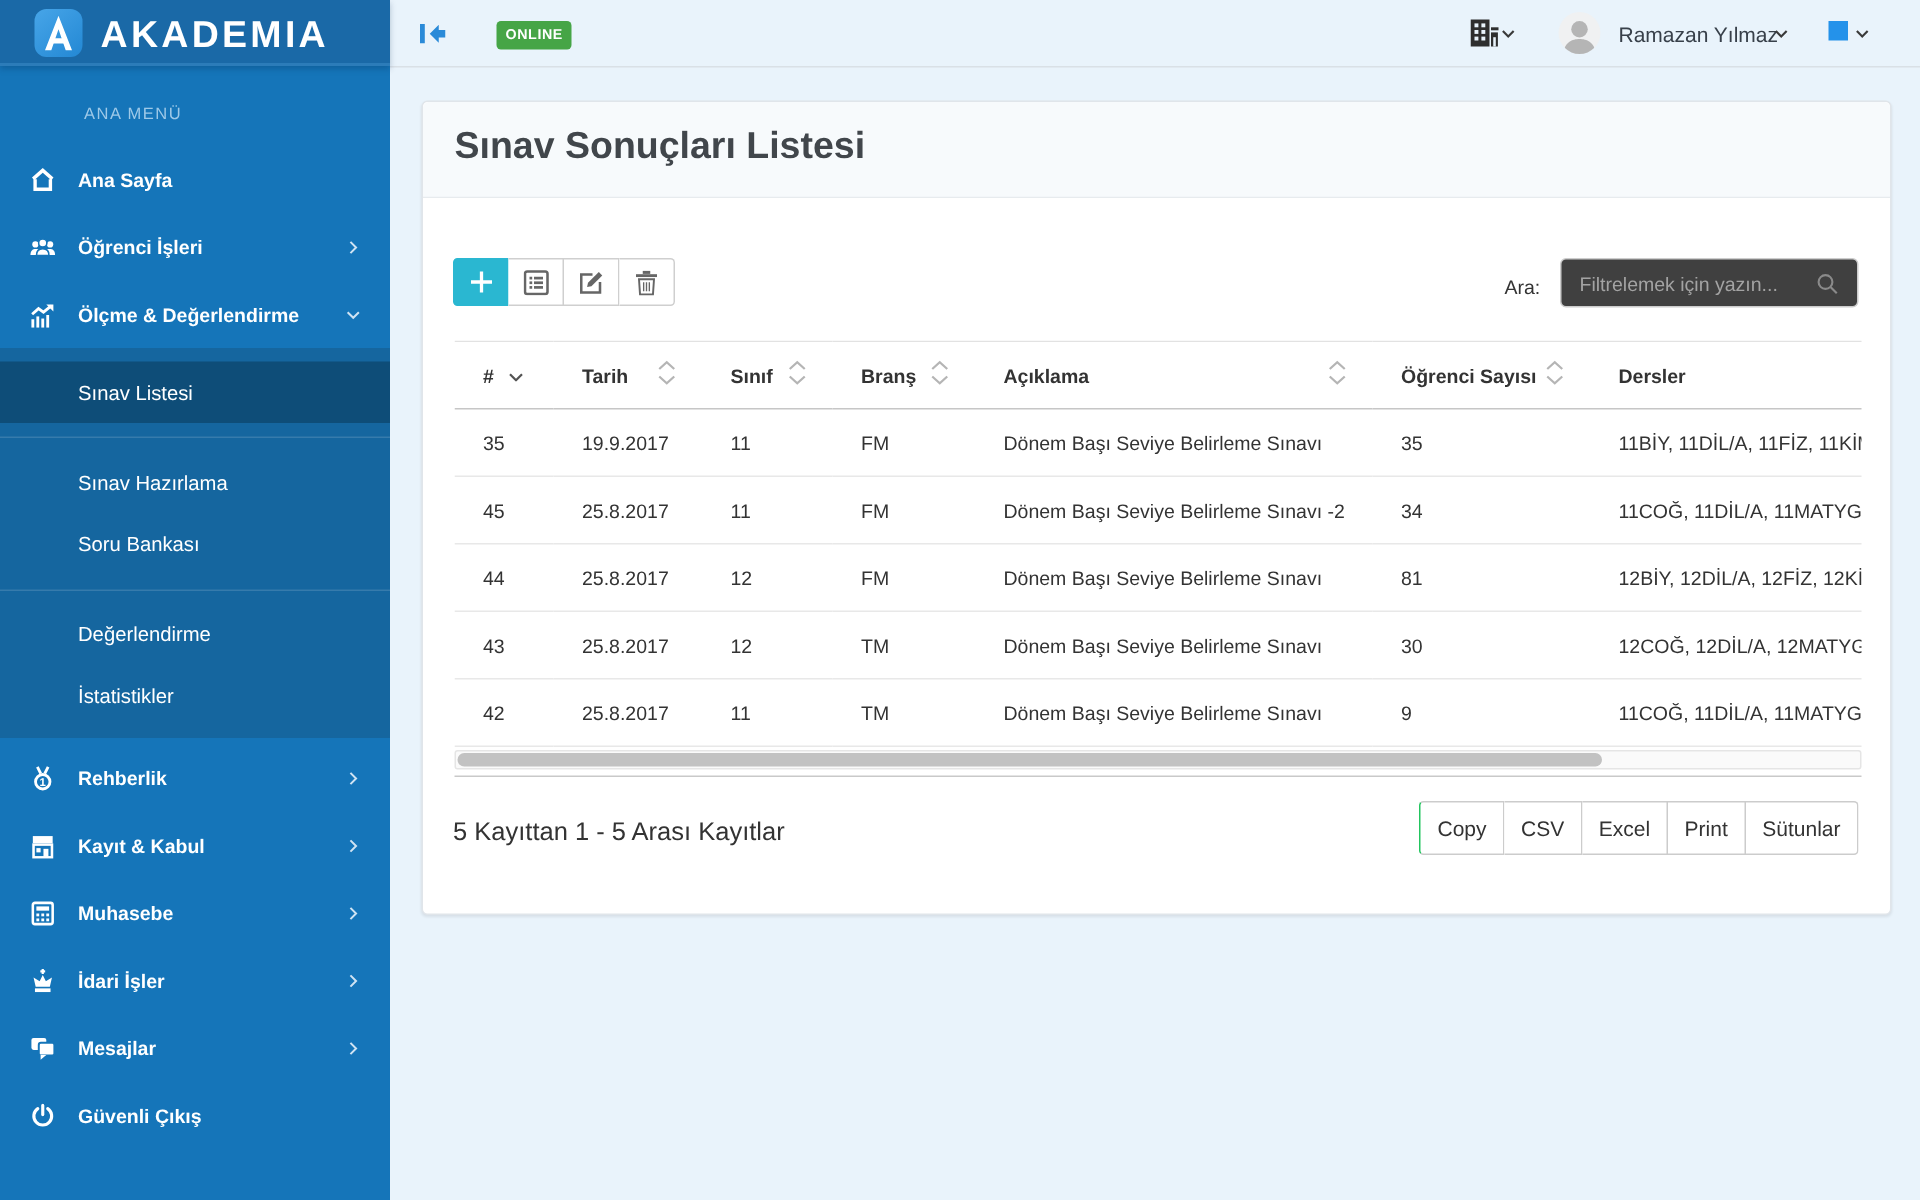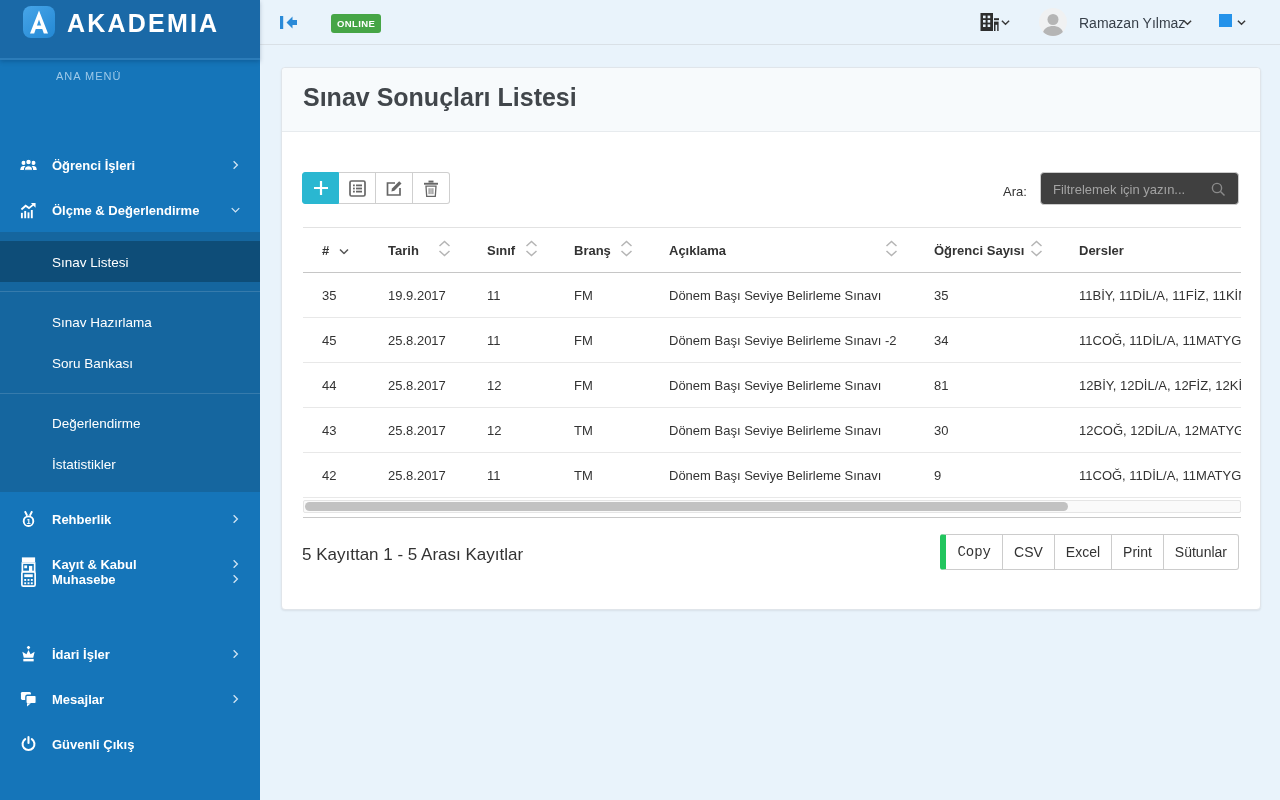--- a/index.html
+++ b/index.html
@@ -9,7 +9,7 @@
 
 
 .sidebar { position:absolute; left:0; top:0; width:260px; height:800px; background:#1575b9; z-index:5; }
-.logo { position:absolute; left:0; top:0; width:260px; height:60px; background:#1a69a7; border-bottom:2px solid #2c7cb9; box-shadow:0 2px 4px rgba(0,40,80,.25); }
+.logo { position:absolute; left:0; top:0; width:260px; height:44px; background:#1a69a7; border-bottom:2px solid #2c7cb9; box-shadow:0 2px 4px rgba(0,40,80,.25); }
 .logo-sq { position:absolute; left:23px; top:6px; width:32px; height:32px; border-radius:8px; background:linear-gradient(140deg,#47a5e8,#2388d4); }
 .logo-txt { position:absolute; left:67px; top:9px; font-size:25px; font-weight:bold; color:#fff; letter-spacing:2.2px; }
 .menu-label { position:absolute; left:20px; top:70px; font-size:11px; color:#9ec9e8; letter-spacing:1px;margin-left:36px; }

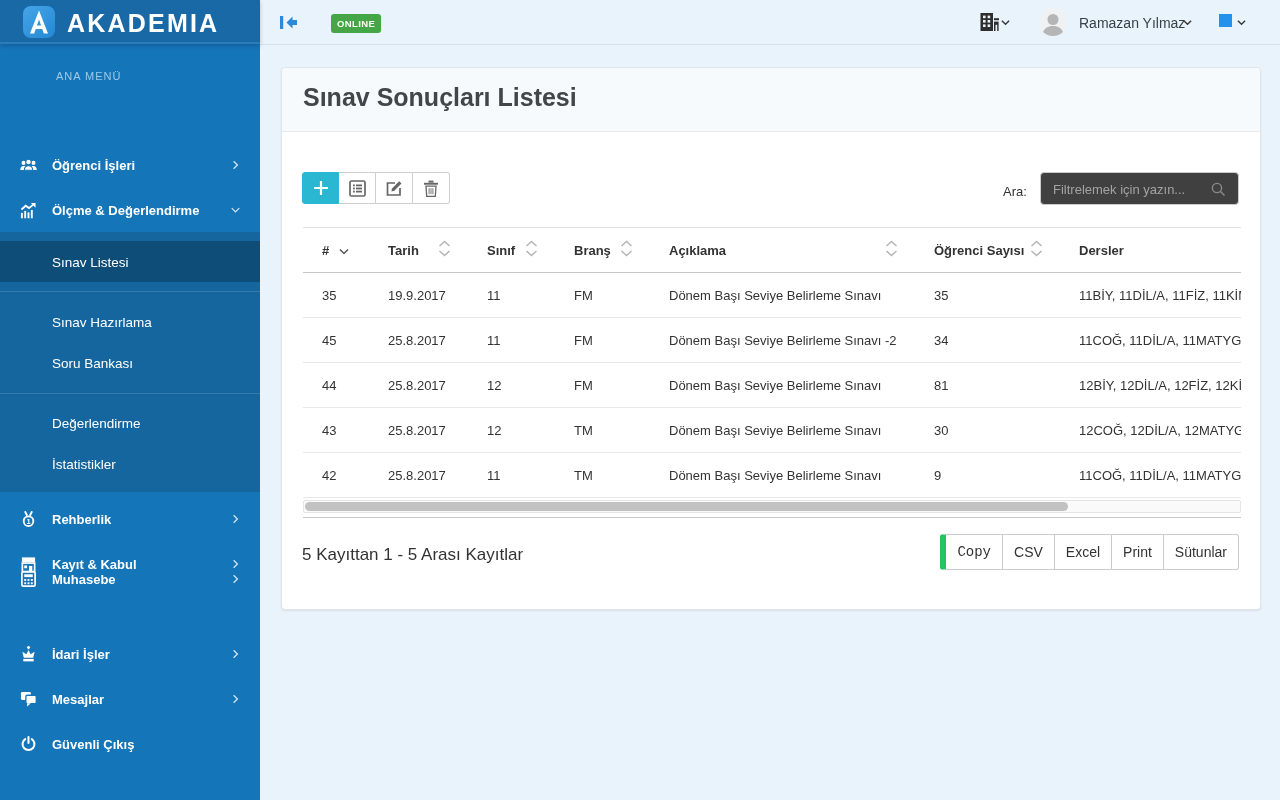--- a/index.html
+++ b/index.html
@@ -125,6 +125,12 @@
   </div>
   <div class="menu-label">ANA MENÜ</div>
 
+  <div class="mi" style="top:97px;">
+    <svg class="ic" viewBox="0 0 18 18">
+        <path d="M2.2 8.2 L9 2.2 L15.8 8.2 M3.6 8.5 L3.6 15.5 L14.4 15.5 L14.4 8.5" fill="none" stroke="#fff" stroke-width="2.4"></path>
+      </svg>
+    <span class="tx">Ana Sayfa</span>
+  </div>
   <div class="mi" style="top:142px;">
     <svg class="ic" viewBox="0 0 18 18">
       <circle cx="3.8" cy="6.8" r="2.2" fill="#fff"></circle>

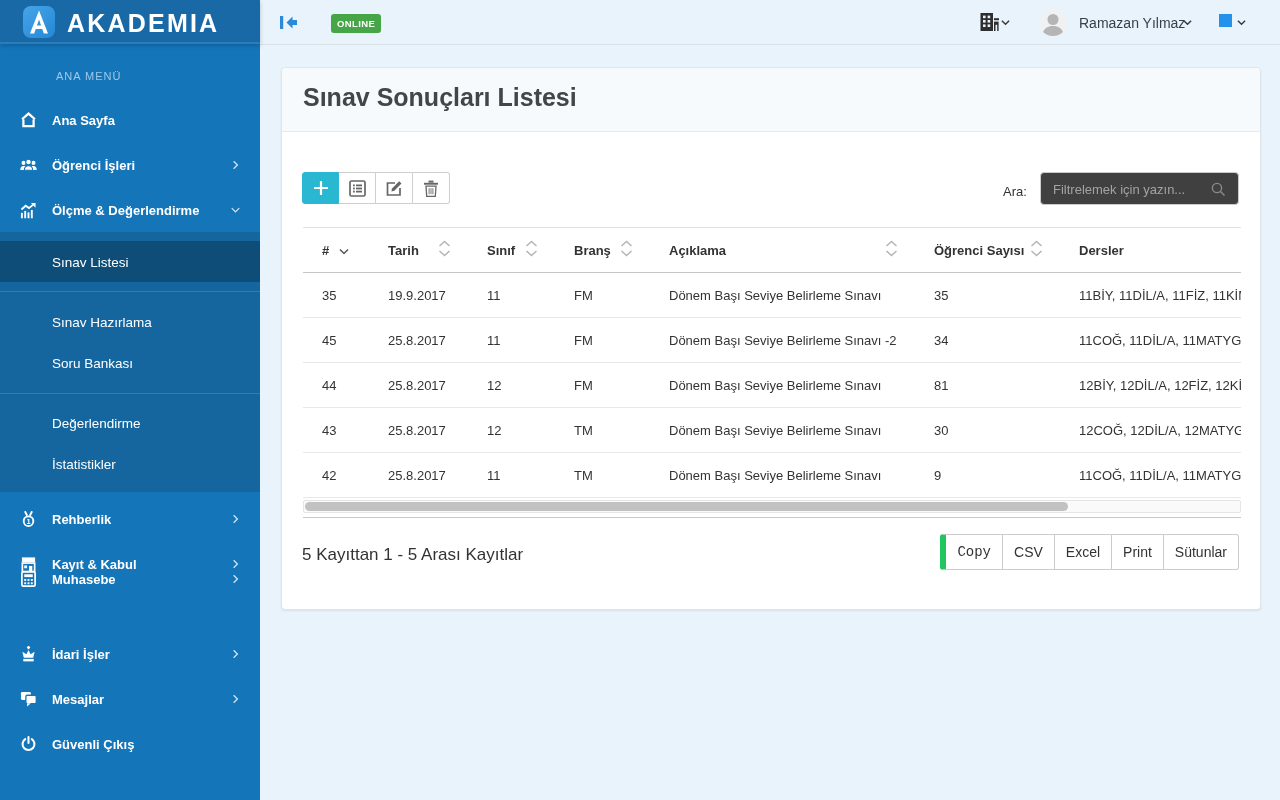--- a/index.html
+++ b/index.html
@@ -68,7 +68,7 @@
 .finfo { position:absolute; left:20px; top:477px; font-size:17px; color:#333; }
 .fbtns { position:absolute; right:21px; top:466px; height:36px; display:flex; }
 .fbtn { height:36px; border:1px solid #ccc; border-left:none; background:#fff; font-size:14px; color:#333; display:flex; align-items:center; padding:0 11px; font-family:"Liberation Sans", sans-serif; }
-.fbtn:first-child { border-left:6px solid #22c55e; border-radius:3px 0 0 3px;font-family:Liberation Mono, monospace; }
+.fbtn:first-child { border-left:1px solid #22c55e; border-radius:3px 0 0 3px; }
 .fbtn:last-child { border-radius:0 3px 3px 0; }
 </style>
 </head>

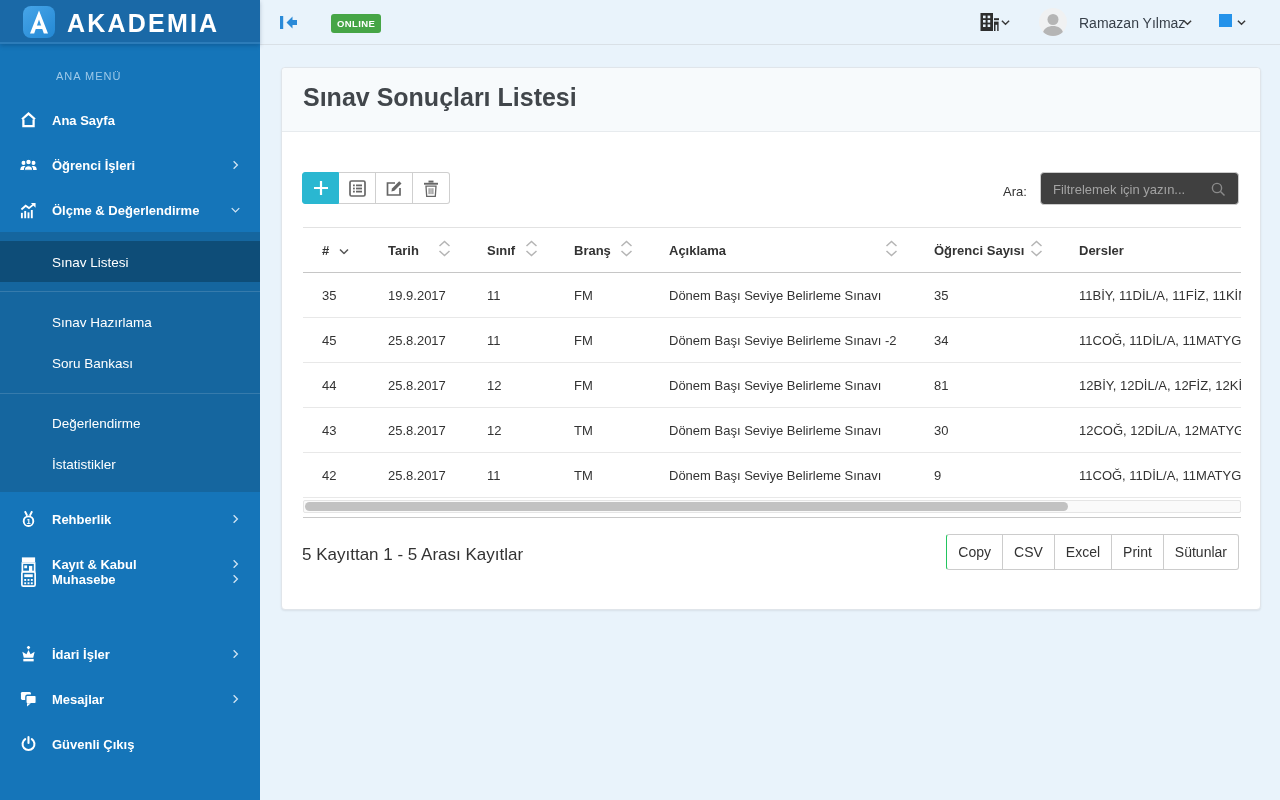--- a/index.html
+++ b/index.html
@@ -205,7 +205,7 @@
         <path d="M1.5 1 L6.5 6 L1.5 11" stroke="#cfe3f3" stroke-width="1.8" fill="none"></path>
       </svg>
   </div>
-  <div class="mi" style="top:556px;">
+  <div class="mi" style="top:586px;">
     <svg class="ic" viewBox="0 0 18 18">
       <rect x="2" y="1.5" width="14" height="15" rx="1.5" fill="none" stroke="#fff" stroke-width="1.8"></rect>
       <rect x="4.5" y="4" width="9" height="3" fill="#fff"></rect>

